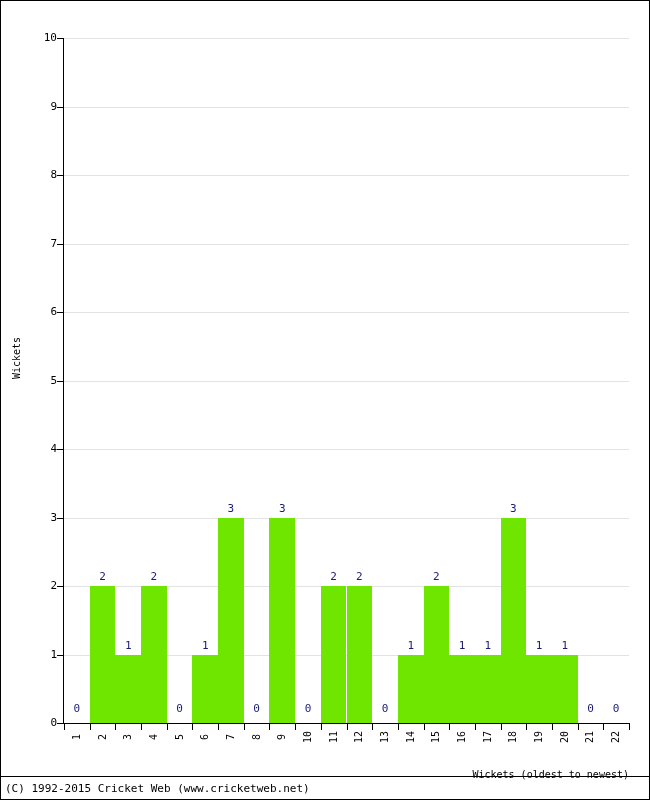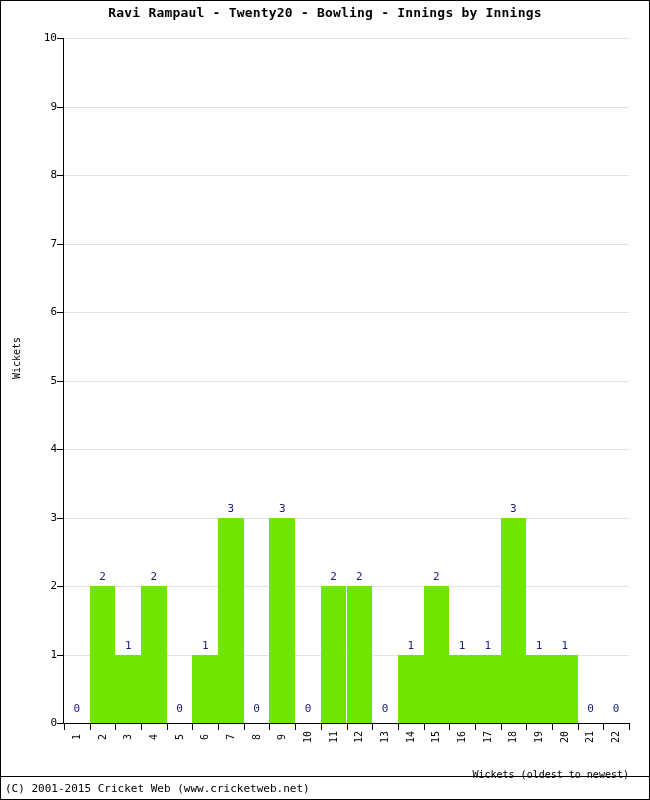--- a/index.html
+++ b/index.html
@@ -180,7 +180,6 @@
 
 <div id="page">
 
-  <div id="chart-title">Ravi Rampaul - Twenty20 - Bowling - Innings by Innings</div>
 
   <div id="y-axis-title-wrap">
     <div id="y-axis-title">Wickets</div>

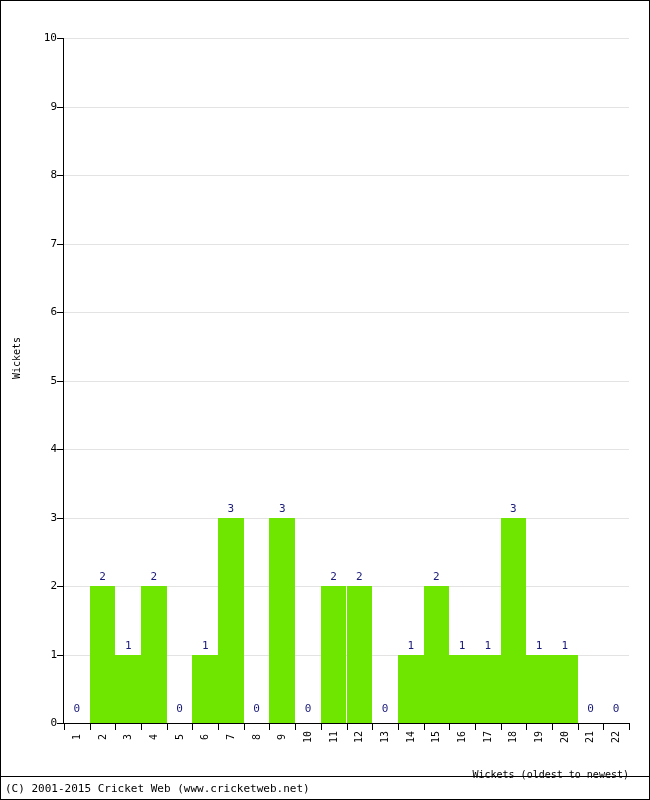--- a/index.html
+++ b/index.html
@@ -342,7 +342,7 @@
   <div id="x-axis-title">Wickets (oldest to newest)</div>
 
   <div id="footer-sep"></div>
-  <div id="footer-text">(C) 2001-2015 Cricket Web (www.cricketweb.net)</div>
+  <div id="footer-text">(C) 1992-2015 Cricket Web (www.cricketweb.net)</div>
 
 </div>
 

